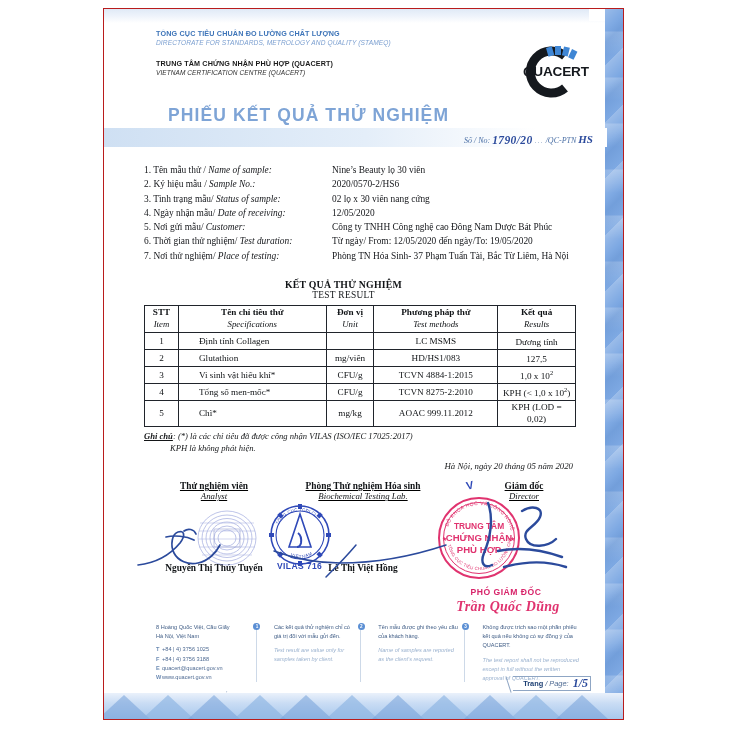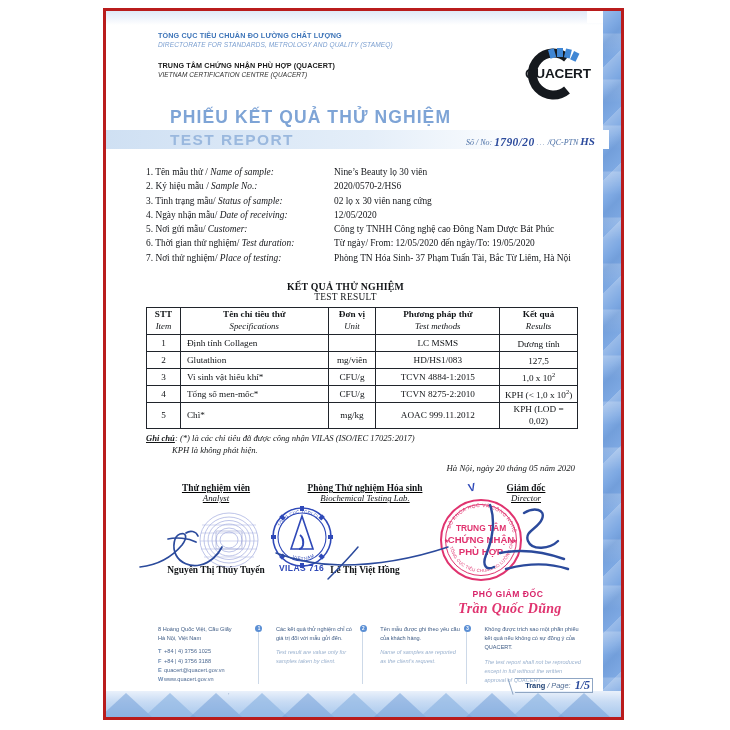--- a/index.html
+++ b/index.html
@@ -27,7 +27,7 @@
     width: 521px;
     height: 712px;
     background: #ffffff;
-    border: 3px solid #b91c1c;
+    border: 1px solid #b91c1c;
     overflow: hidden;
   }
 

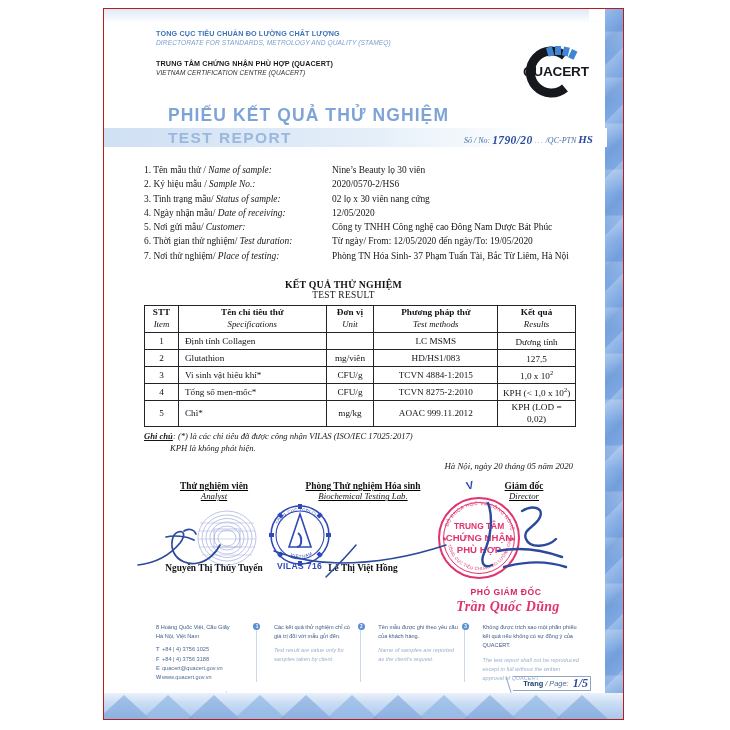--- a/index.html
+++ b/index.html
@@ -517,7 +517,6 @@
       <div class="titleblock">
         <div class="title-vi">PHIẾU KẾT QUẢ THỬ NGHIỆM</div>
         <div class="title-bar">
-          <div class="title-en">TEST REPORT</div>
           <div class="report-no">
             <span>Số</span>
             <span> / </span>

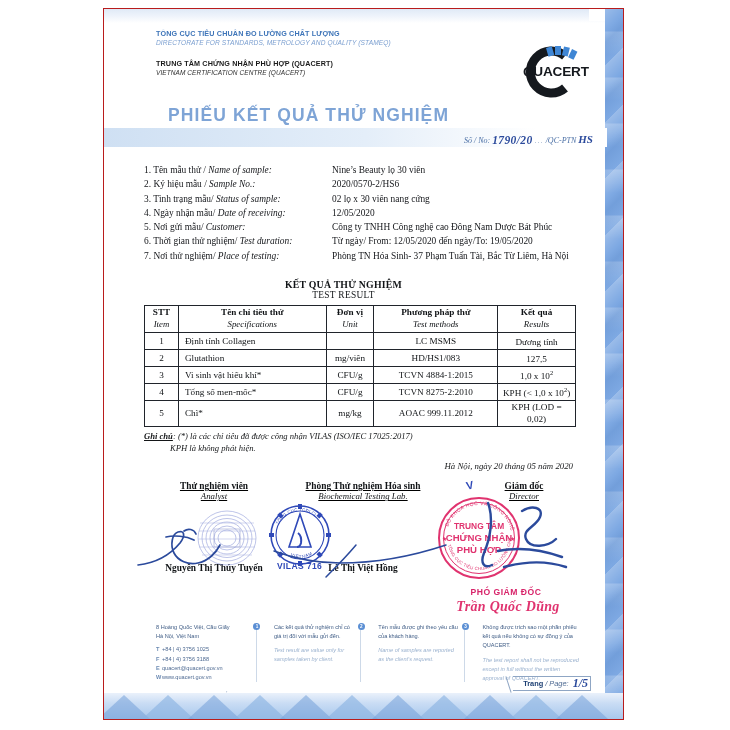--- a/index.html
+++ b/index.html
@@ -259,7 +259,7 @@
   .c-res  { width: 78px;  text-align: center; }
 
   table.results tbody td { height: 17px; }
-  table.results tbody td.c-spec { padding-left: 6px; margin-top: 25px; }
+  table.results tbody td.c-spec { padding-left: 20px; margin-top: 25px; }
   sup { font-size: 6.4px; vertical-align: super; }
 
   

